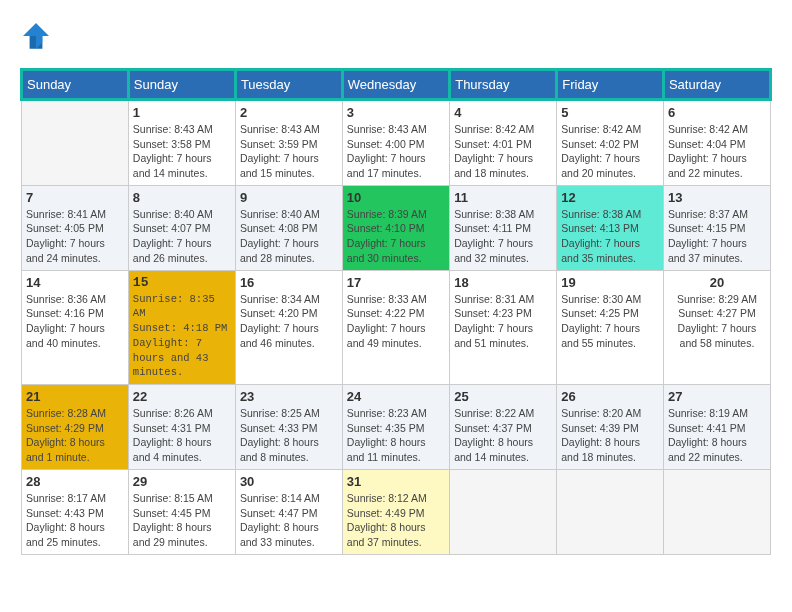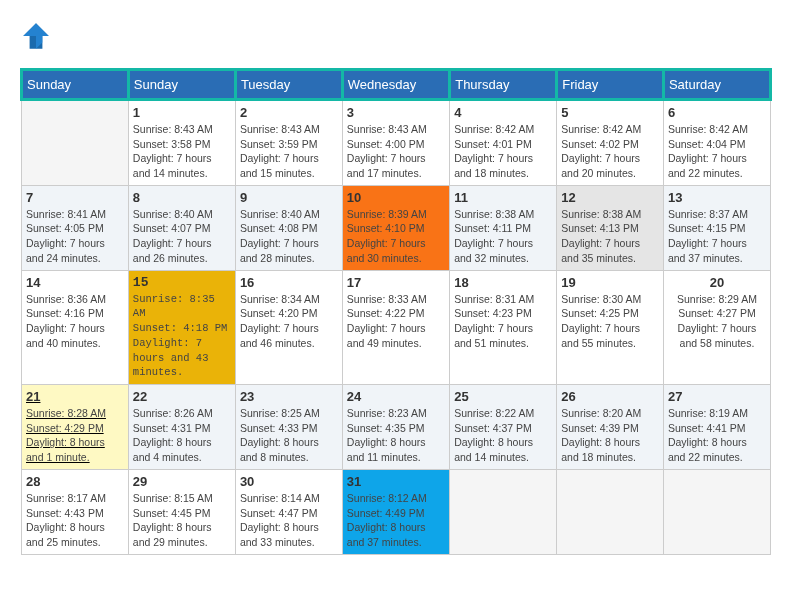--- a/index.html
+++ b/index.html
@@ -159,7 +159,7 @@
           <span class="day-number">9</span>
           <div class="day-info">Sunrise: 8:40 AM<br>Sunset: 4:08 PM<br>Daylight: 7 hours and 28 minutes.</div>
         </td>
-        <td style="background: #f97316; margin-top: 40px;">
+        <td style="background: #22c55e; margin-top: 40px;">
           <span class="day-number">10</span>
           <div class="day-info">Sunrise: 8:39 AM<br>Sunset: 4:10 PM<br>Daylight: 7 hours and 30 minutes.</div>
         </td>

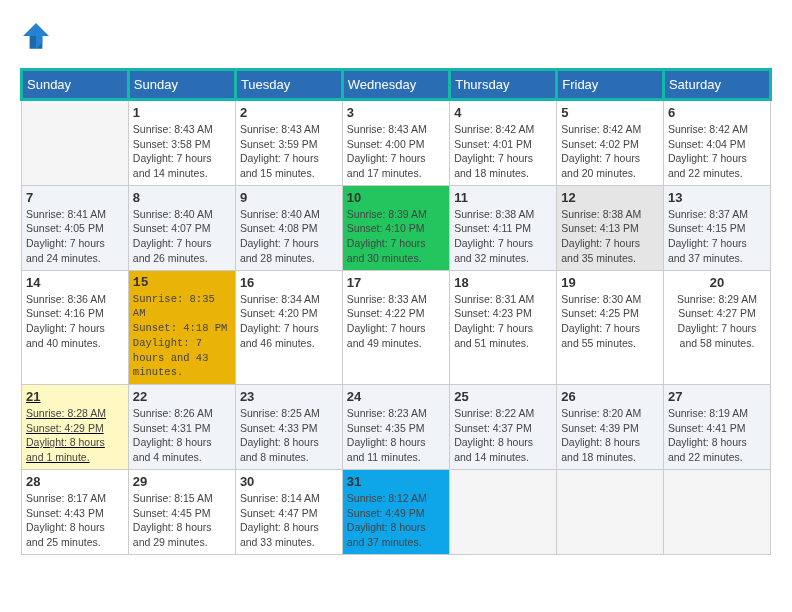--- a/index.html
+++ b/index.html
@@ -167,7 +167,7 @@
           <span class="day-number">11</span>
           <div class="day-info">Sunrise: 8:38 AM<br>Sunset: 4:11 PM<br>Daylight: 7 hours and 32 minutes.</div>
         </td>
-        <td style="background: #e5e5e5;">
+        <td style="background: #5eead4;">
           <span class="day-number">12</span>
           <div class="day-info">Sunrise: 8:38 AM<br>Sunset: 4:13 PM<br>Daylight: 7 hours and 35 minutes.</div>
         </td>

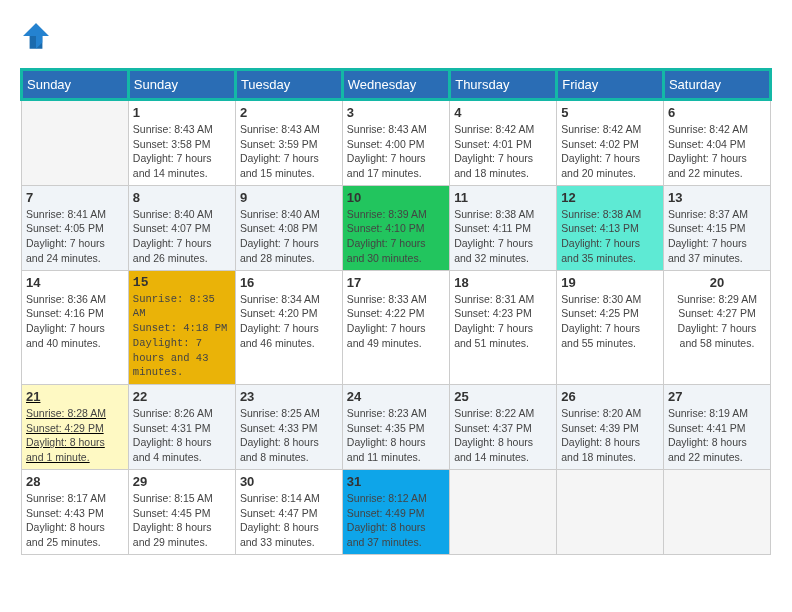--- a/index.html
+++ b/index.html
@@ -207,7 +207,7 @@
         </td>
       </tr>
       <tr class="week-row">
-        <td style="background: #fef9c3; text-decoration: underline;">
+        <td style="background: #eab308;">
           <span class="day-number">21</span>
           <div class="day-info">Sunrise: 8:28 AM<br>Sunset: 4:29 PM<br>Daylight: 8 hours and 1 minute.</div>
         </td>

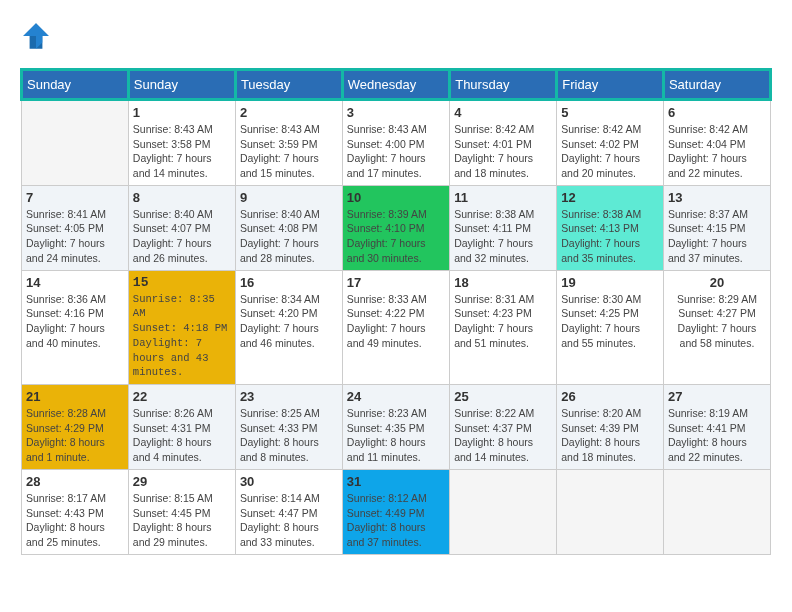--- a/index.html
+++ b/index.html
@@ -249,7 +249,7 @@
           <span class="day-number">30</span>
           <div class="day-info">Sunrise: 8:14 AM<br>Sunset: 4:47 PM<br>Daylight: 8 hours and 33 minutes.</div>
         </td>
-        <td style="background: #0ea5e9; margin-top: 32px;">
+        <td style="background: #fef9c3; margin-top: 32px;">
           <span class="day-number">31</span>
           <div class="day-info">Sunrise: 8:12 AM<br>Sunset: 4:49 PM<br>Daylight: 8 hours and 37 minutes.</div>
         </td>

